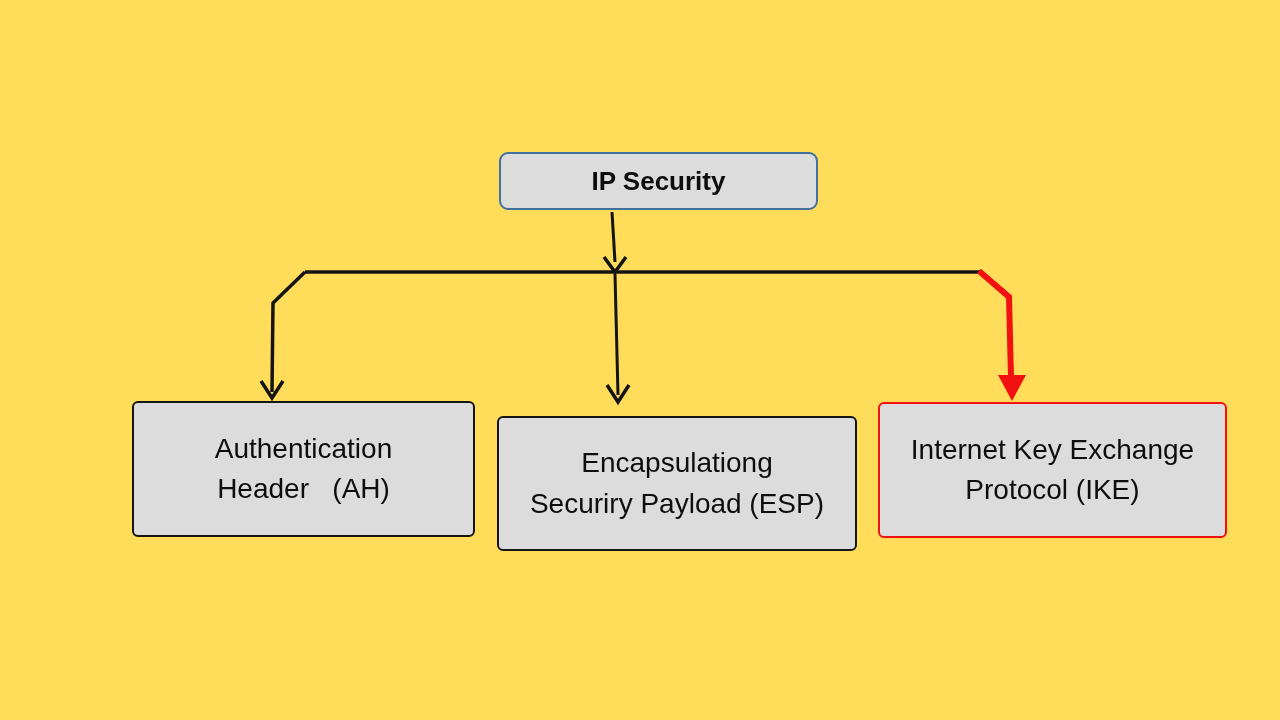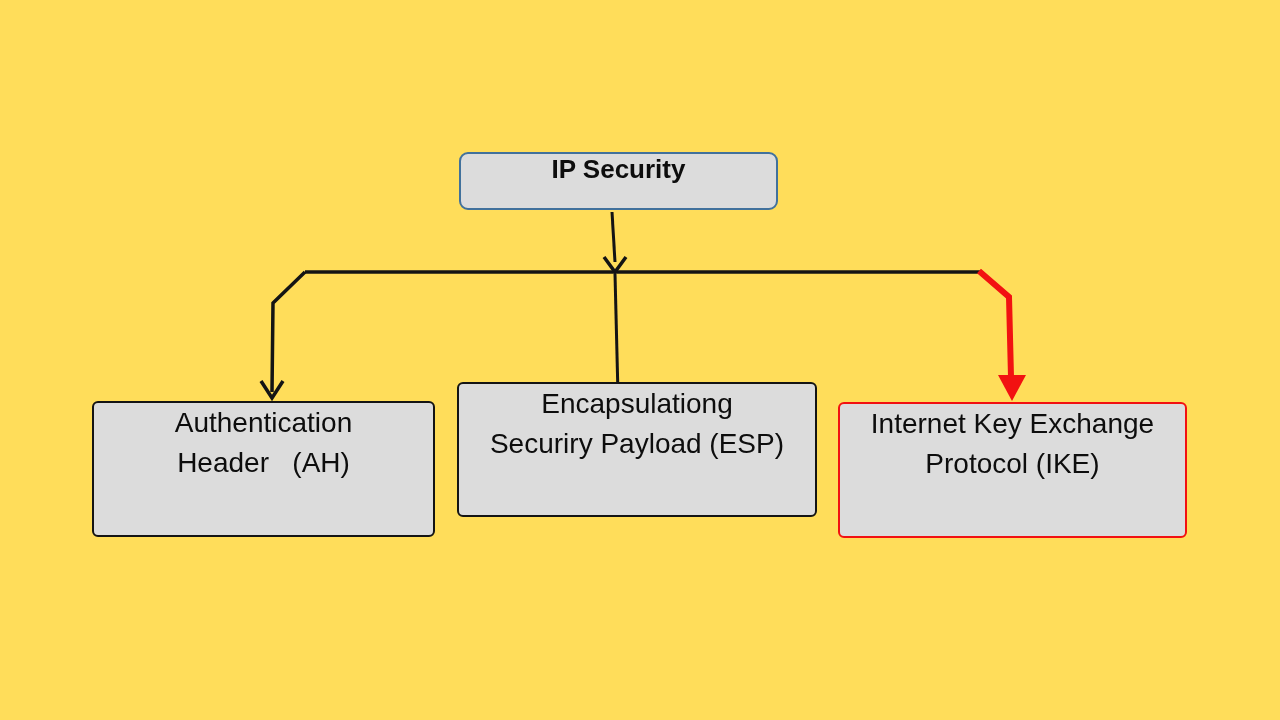--- a/index.html
+++ b/index.html
@@ -51,8 +51,10 @@
     background: var(--box-fill);
     color: var(--text);
     display: flex;
+    align-items: center;
     justify-content: center;
     text-align: center;
+    margin-left: 40px;
   }
   .node .label { white-space: pre-wrap; }
   .node.root {

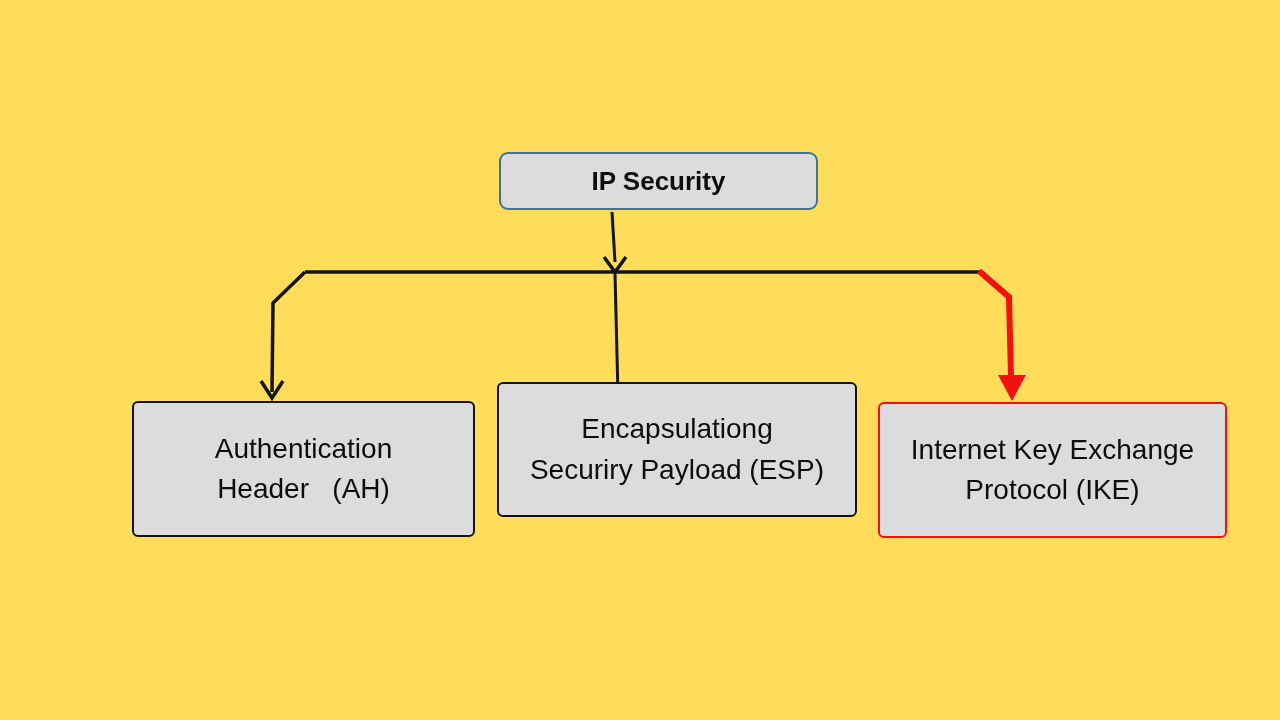--- a/index.html
+++ b/index.html
@@ -72,7 +72,7 @@
     line-height: 1.43;
   }
   .node.c1 { left: 92px;  top: 401px; width: 343px; height: 136px; }
-  .node.c2 { left: 457px; top: 382px; width: 360px; height: 135px; }
+  .node.c2 { left: 457px; top: 416px; width: 360px; height: 135px; }
   .node.c3 { left: 838px; top: 402px; width: 349px; height: 136px; border-color: var(--highlight); }
 </style>
 </head>

